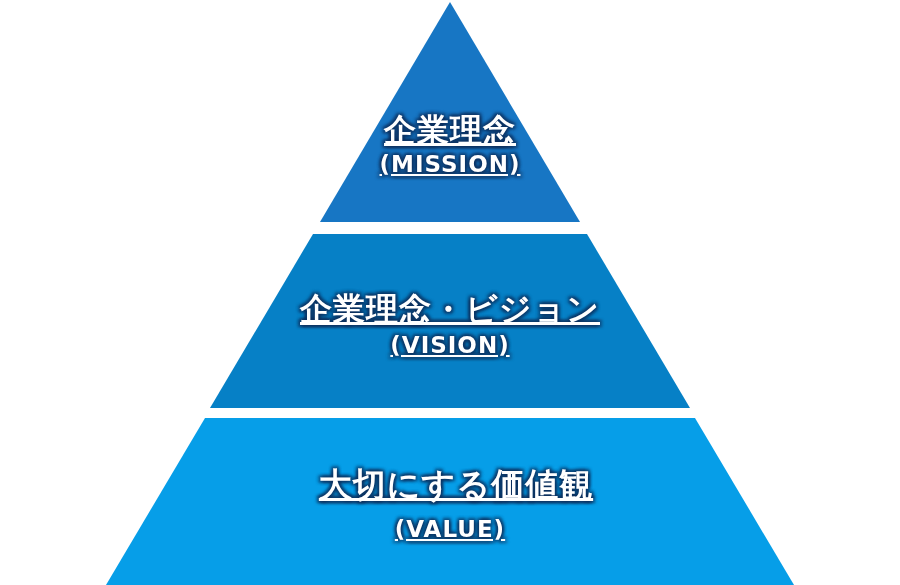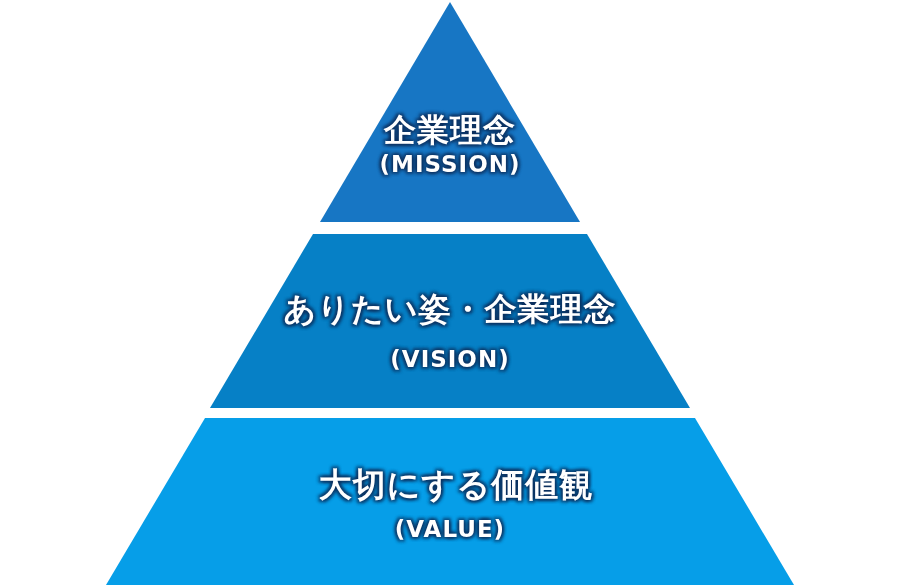--- a/index.html
+++ b/index.html
@@ -31,6 +31,7 @@
     color: #ffffff;
     font-weight: bold;
     pointer-events: none;
+    text-decoration: underline;
   }
   .tier-text .jp {
     font-size: 32px;

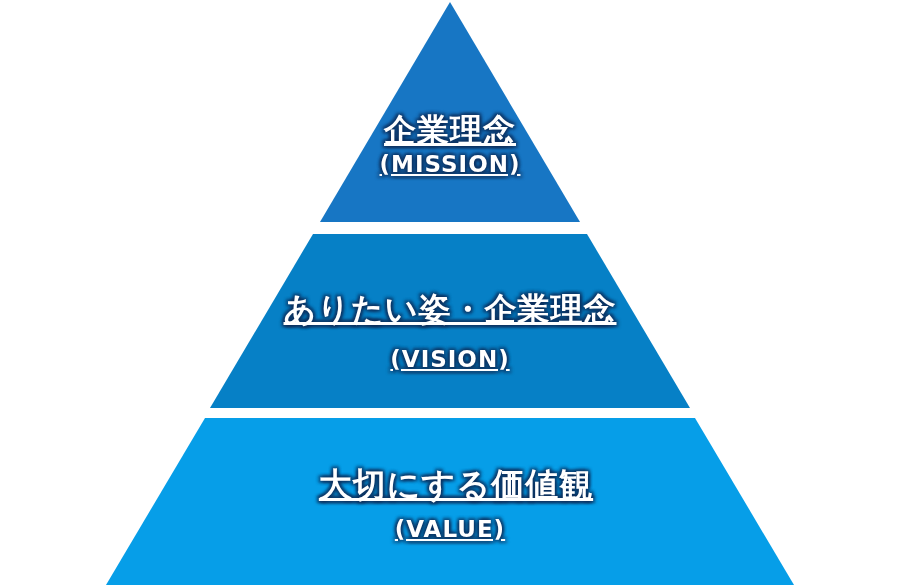--- a/index.html
+++ b/index.html
@@ -80,7 +80,7 @@
   </div>
 
   <div class="tier-text tier-text--vision">
-    <div class="jp">ありたい姿・企業理念</div>
+    <div class="jp">企業理念・ビジョン</div>
     <div class="en">(VISION)</div>
   </div>
 

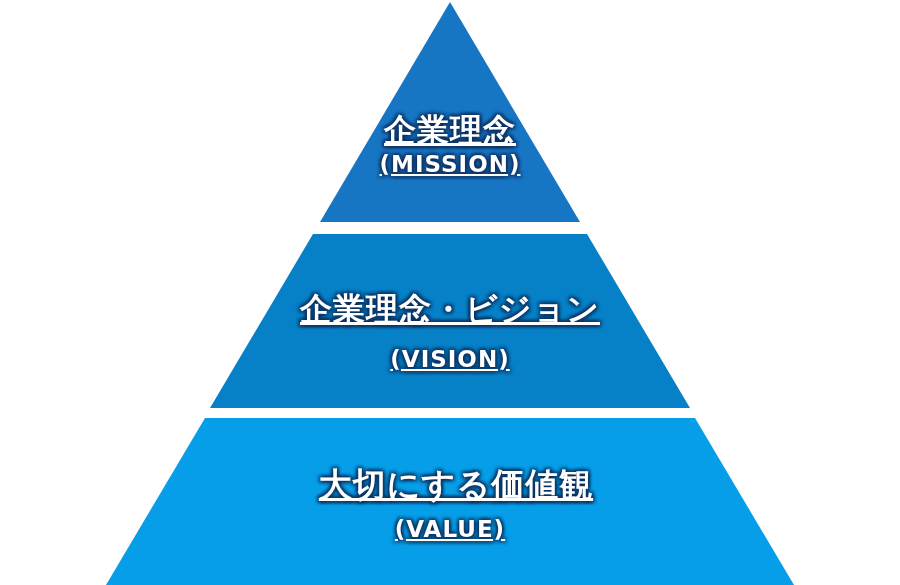--- a/index.html
+++ b/index.html
@@ -58,7 +58,7 @@
   .tier-text--mission { top: 110px; }
   .tier-text--mission .en { }
   .tier-text--vision { top: 289px; }
-  .tier-text--vision .en { margin-top: 16px; }
+  .tier-text--vision .en { margin-top: 2px; }
   .tier-text--value { top: 465px; }
   .tier-text--value .jp { font-size: 33px; padding-left: 12px; }
   .tier-text--value .en { margin-top: 10px; }

